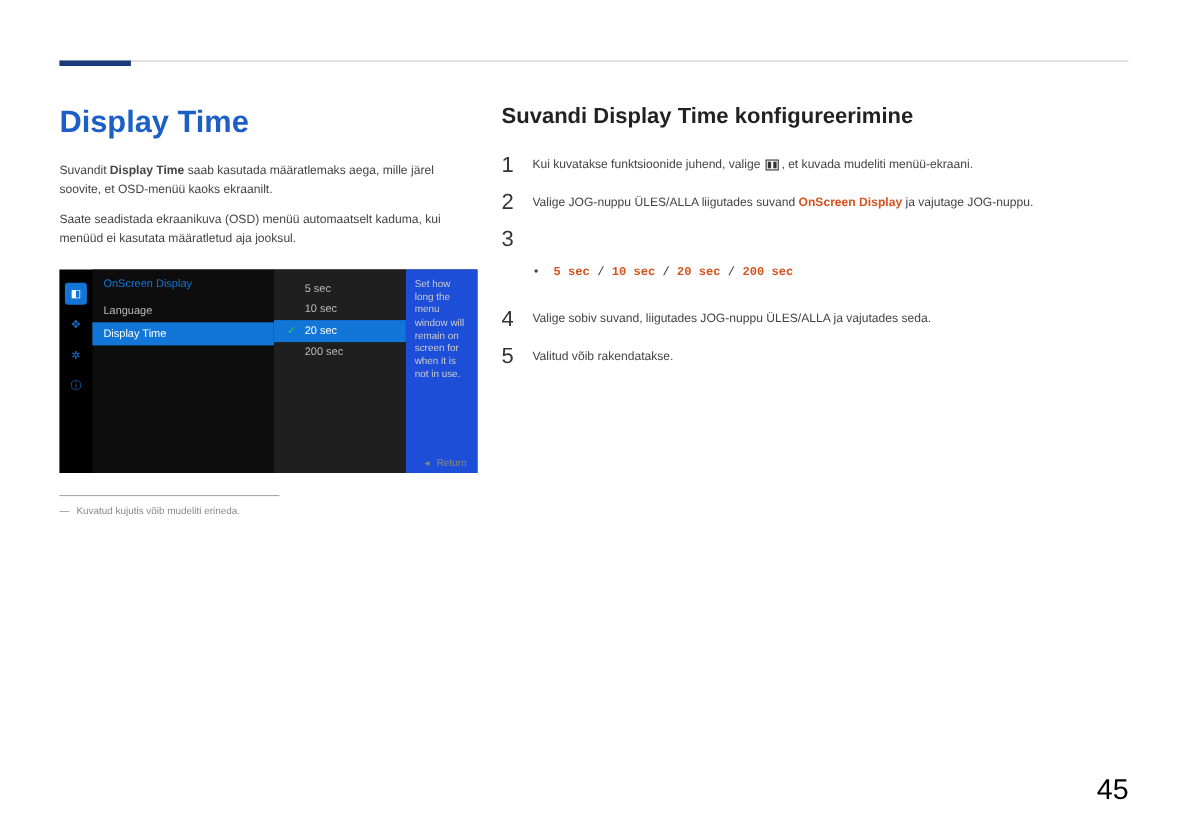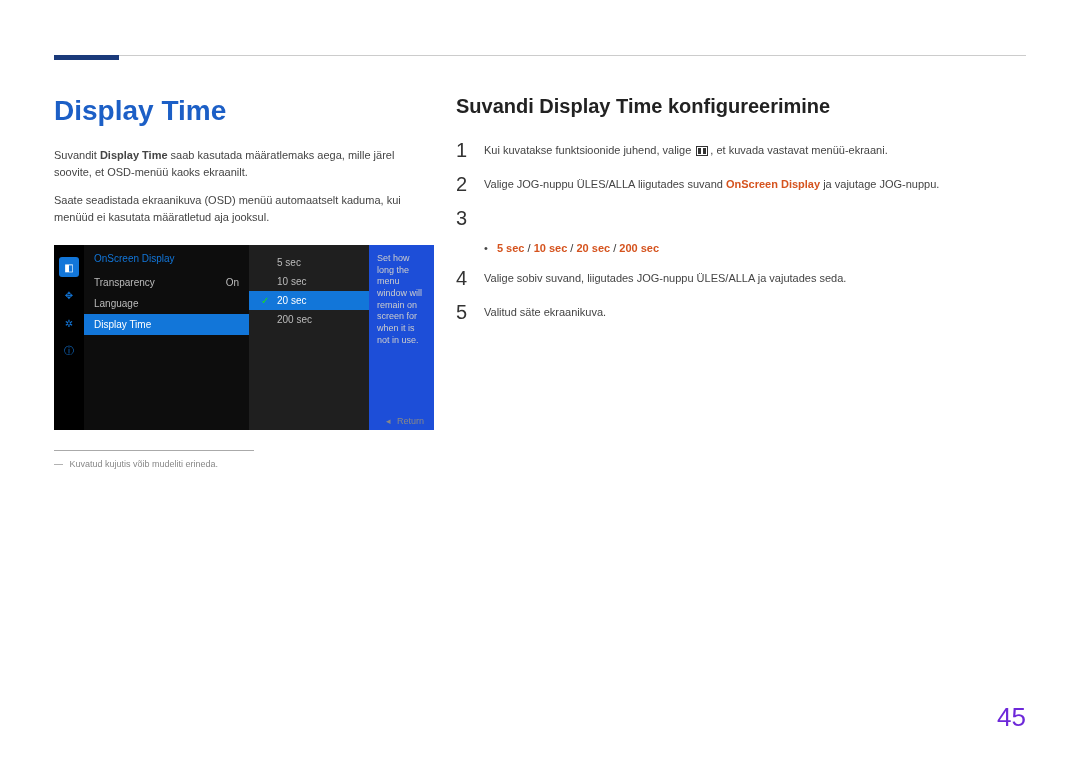--- a/index.html
+++ b/index.html
@@ -251,7 +251,7 @@
       <span class="step-num">1</span>
       <span class="step-text">
         <span>Kui kuvatakse funktsioonide juhend, valige </span><span class="mini-icon"></span>,
-        <span> et kuvada vastavat menüü-ekraani.</span>
+        <span> et kuvada mudeliti menüü-ekraani.</span>
       </span>
     </li>
     <li class="step">

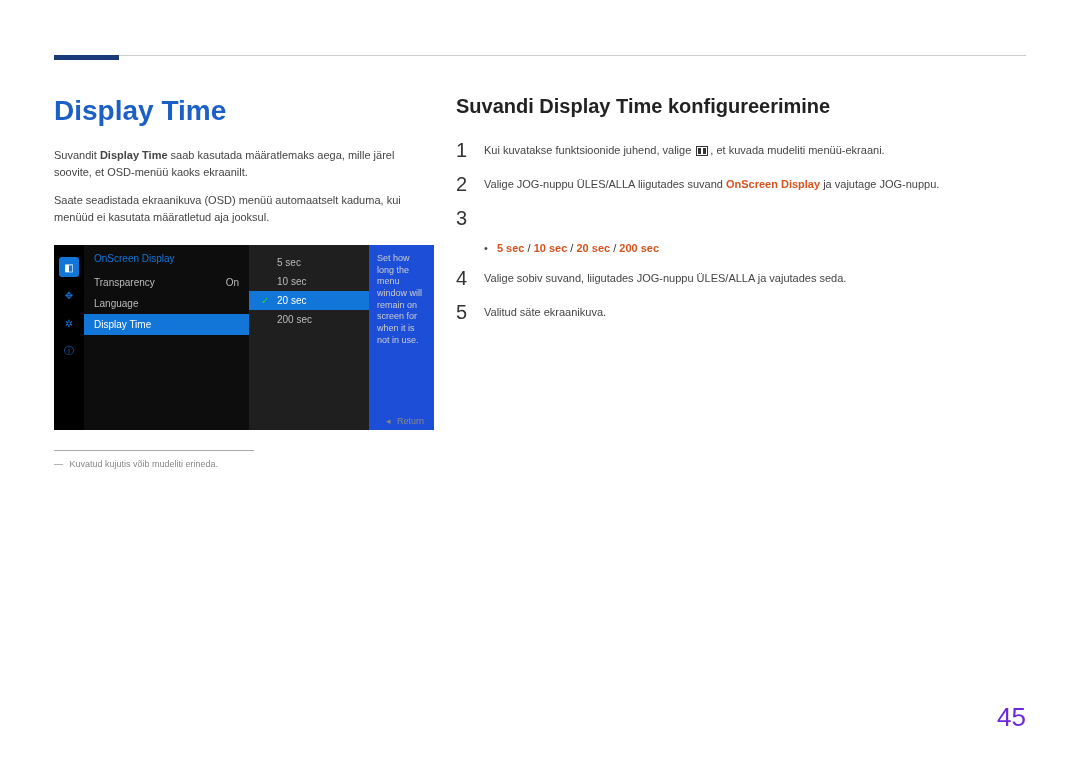--- a/index.html
+++ b/index.html
@@ -141,9 +141,10 @@
   .step-text .accent { color:#d5531e; font-weight:700; }
   .step-bullet {
     margin-left: 28px;
-    margin-bottom:14px;
+    margin-bottom:26px;
     font-size:11px;
     color:#444;
+    font-family:Liberation Mono, monospace;
   }
   .step-bullet .dot { margin-right:6px; }
   .step-bullet .accent { color:#d5531e; font-weight:700; }

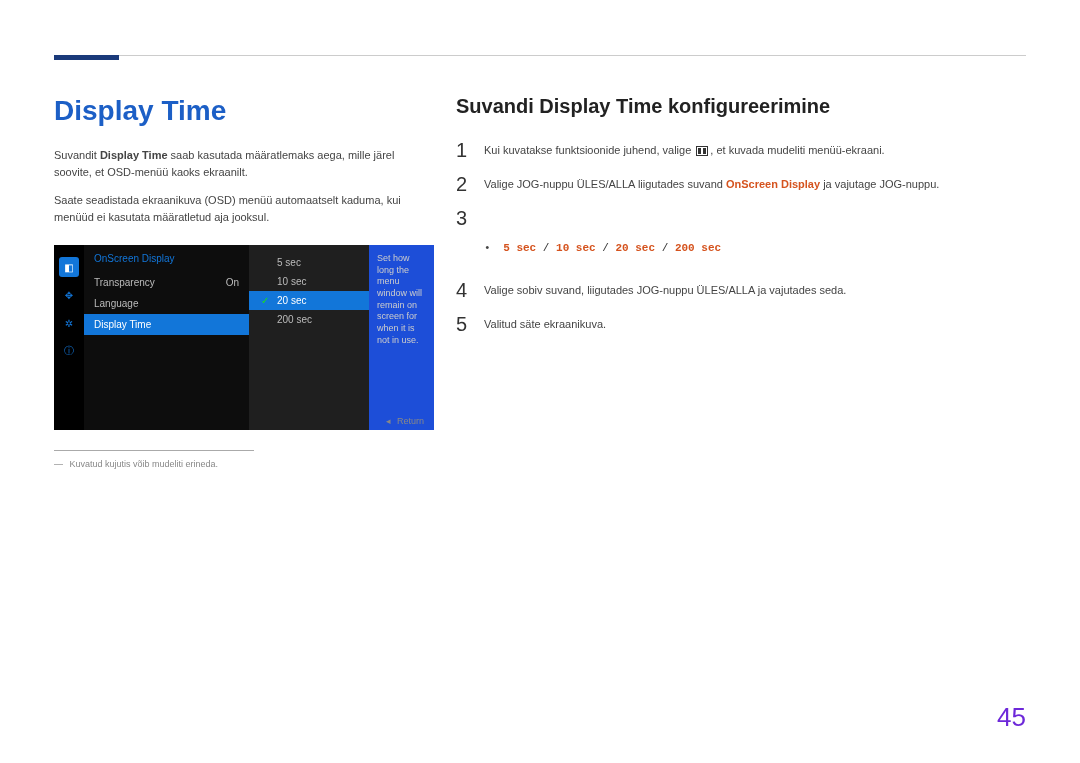--- a/index.html
+++ b/index.html
@@ -200,10 +200,6 @@
     <div class="osd-menu">
       <div class="osd-header">OnScreen Display</div>
       <div class="osd-row">
-        <span>Transparency</span>
-        <span>On</span>
-      </div>
-      <div class="osd-row">
         <span>Language</span>
         <span></span>
       </div>

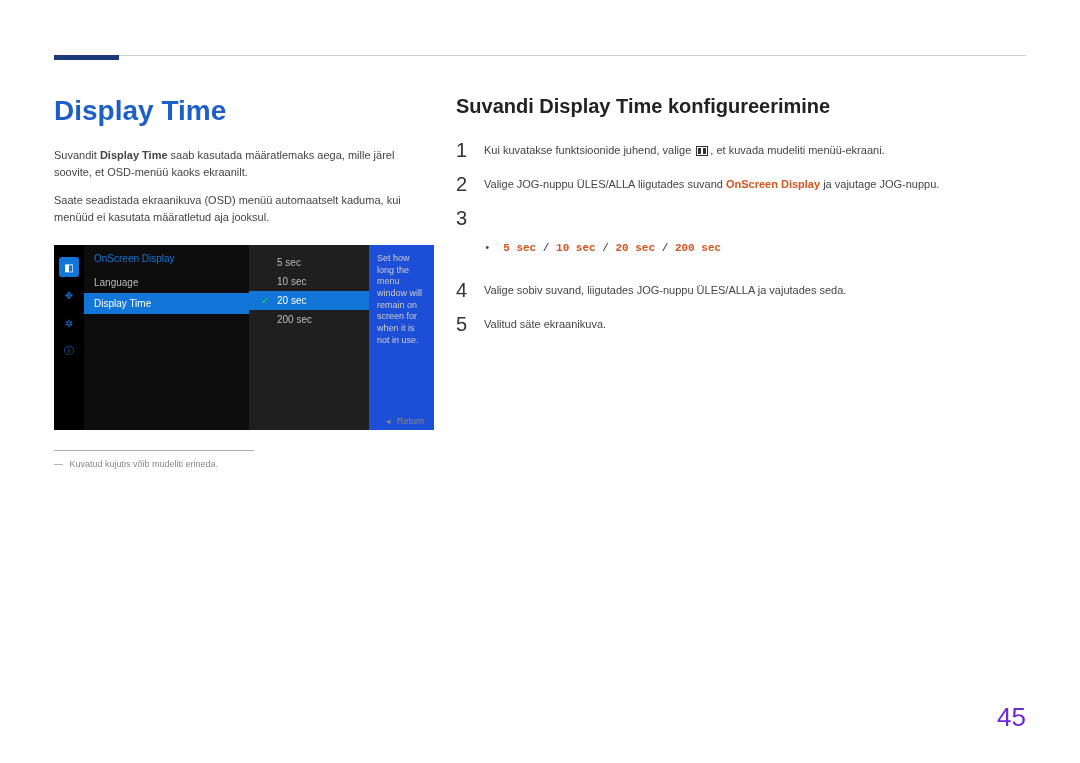--- a/index.html
+++ b/index.html
@@ -280,7 +280,7 @@
     </li>
     <li class="step">
       <span class="step-num">5</span>
-      <span class="step-text">Valitud säte ekraanikuva.</span>
+      <span class="step-text">Valitud võib rakendatakse.</span>
     </li>
   </ol>
 </div>

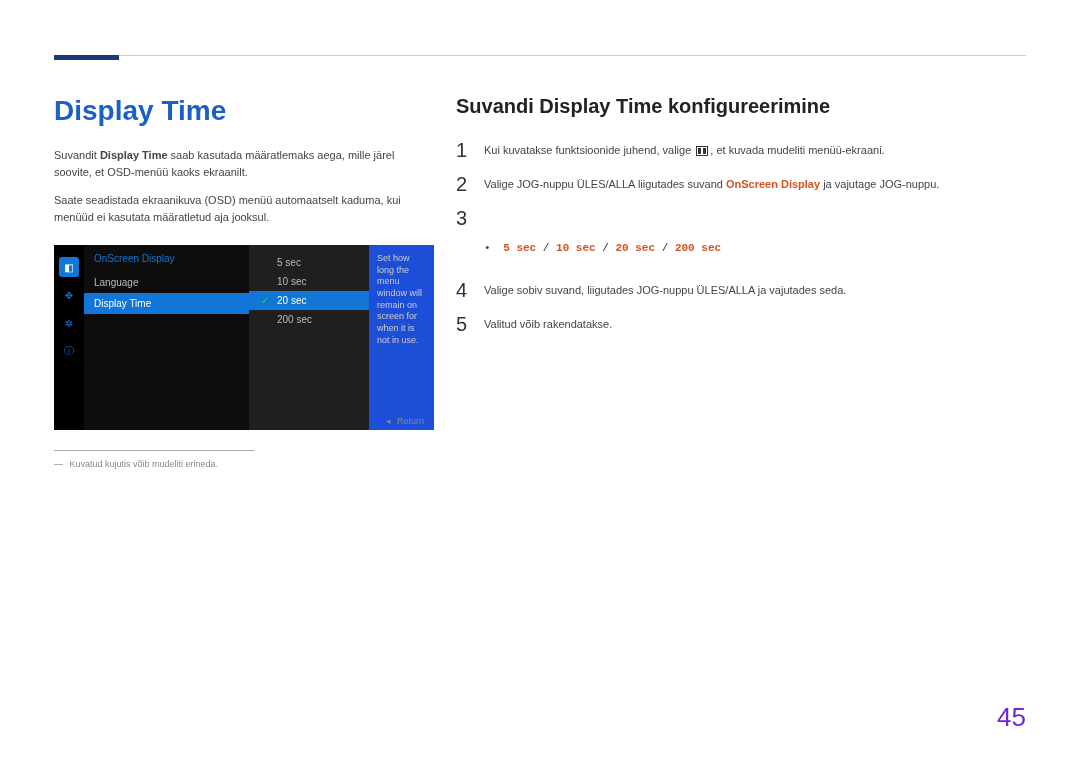--- a/index.html
+++ b/index.html
@@ -172,7 +172,7 @@
     bottom:30px; right:54px;
     font-size:26px;
     font-weight:300;
-    color:#6d28d9;
+    color:#000000;
   }
 </style>
 </head>

